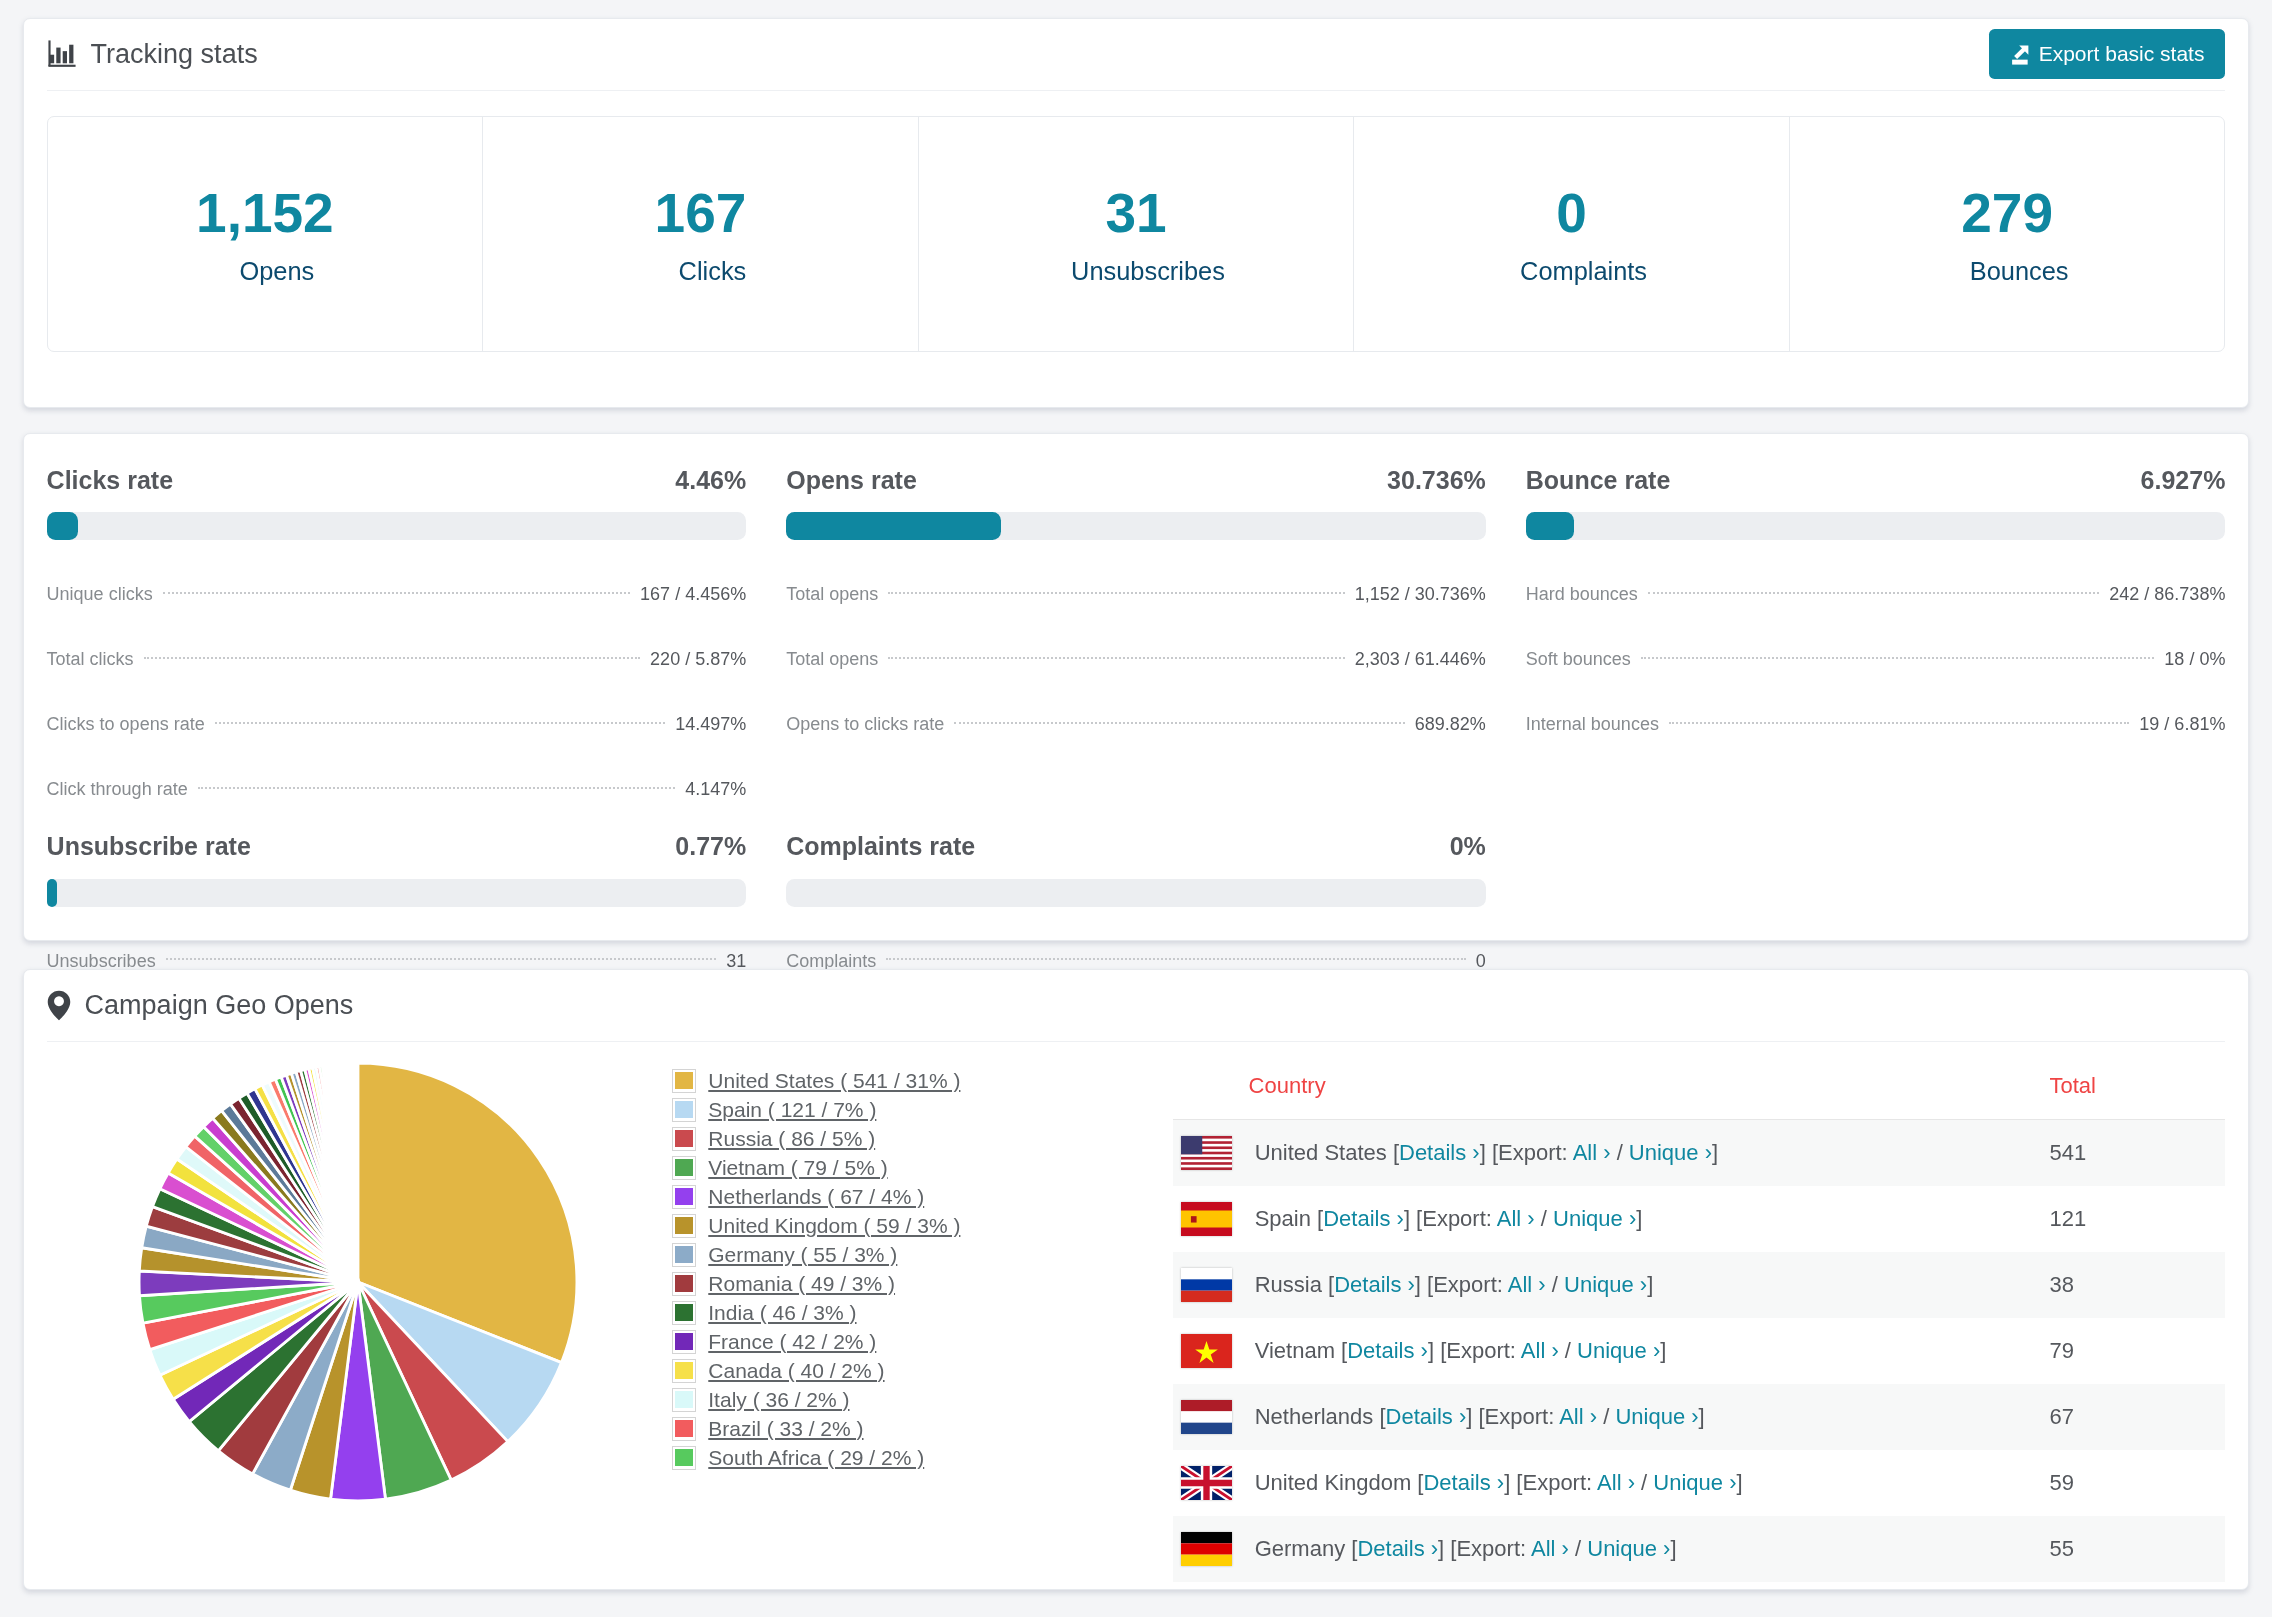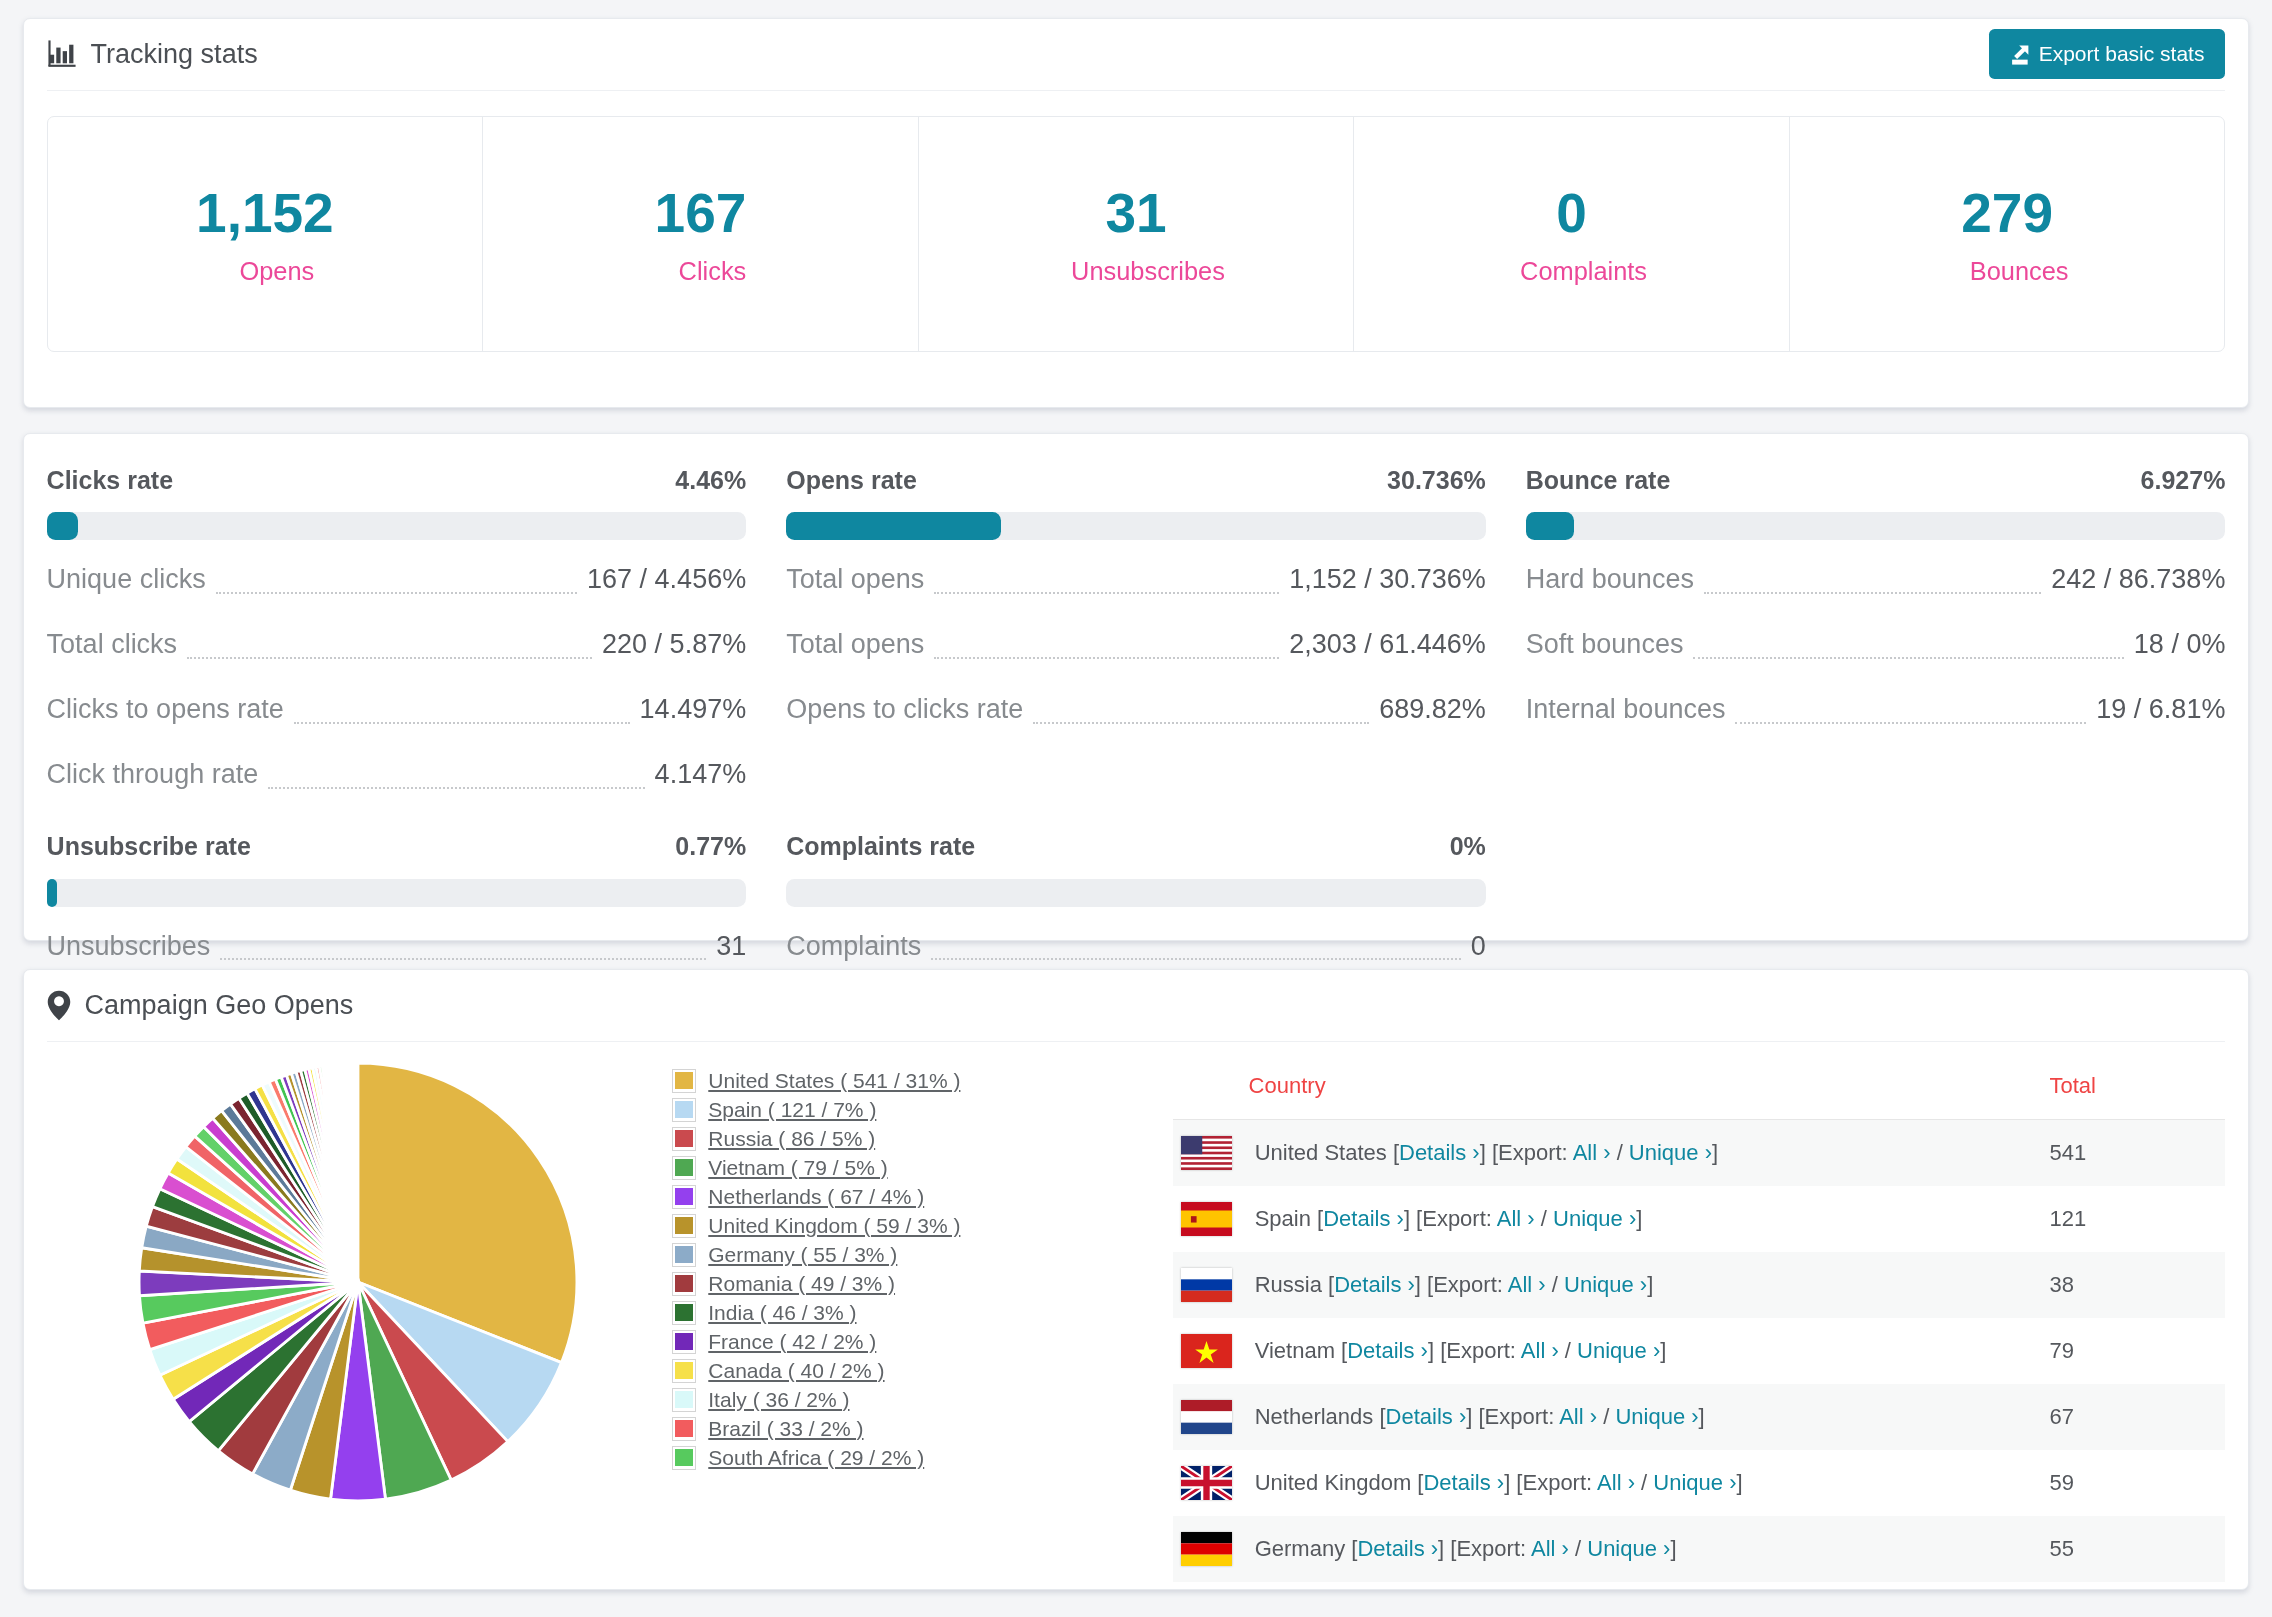--- a/index.html
+++ b/index.html
@@ -28,7 +28,7 @@
                   border-right:1.4px solid #e7eaee; }
   .summary-cell:last-child { border-right:none; }
   .summary-value { font-size:55px; font-weight:bold; color:#0f87a0; }
-  .summary-label { font-size:25.4px; color:#ec4899; margin-top:12.7px;margin-left:24px; }
+  .summary-label { font-size:25.4px; color:#0c4a6e; margin-top:12.7px;margin-left:24px; }
 
   
   .rates { padding:32px 22.6px 0; display:grid; grid-template-columns:1fr 1fr 1fr;

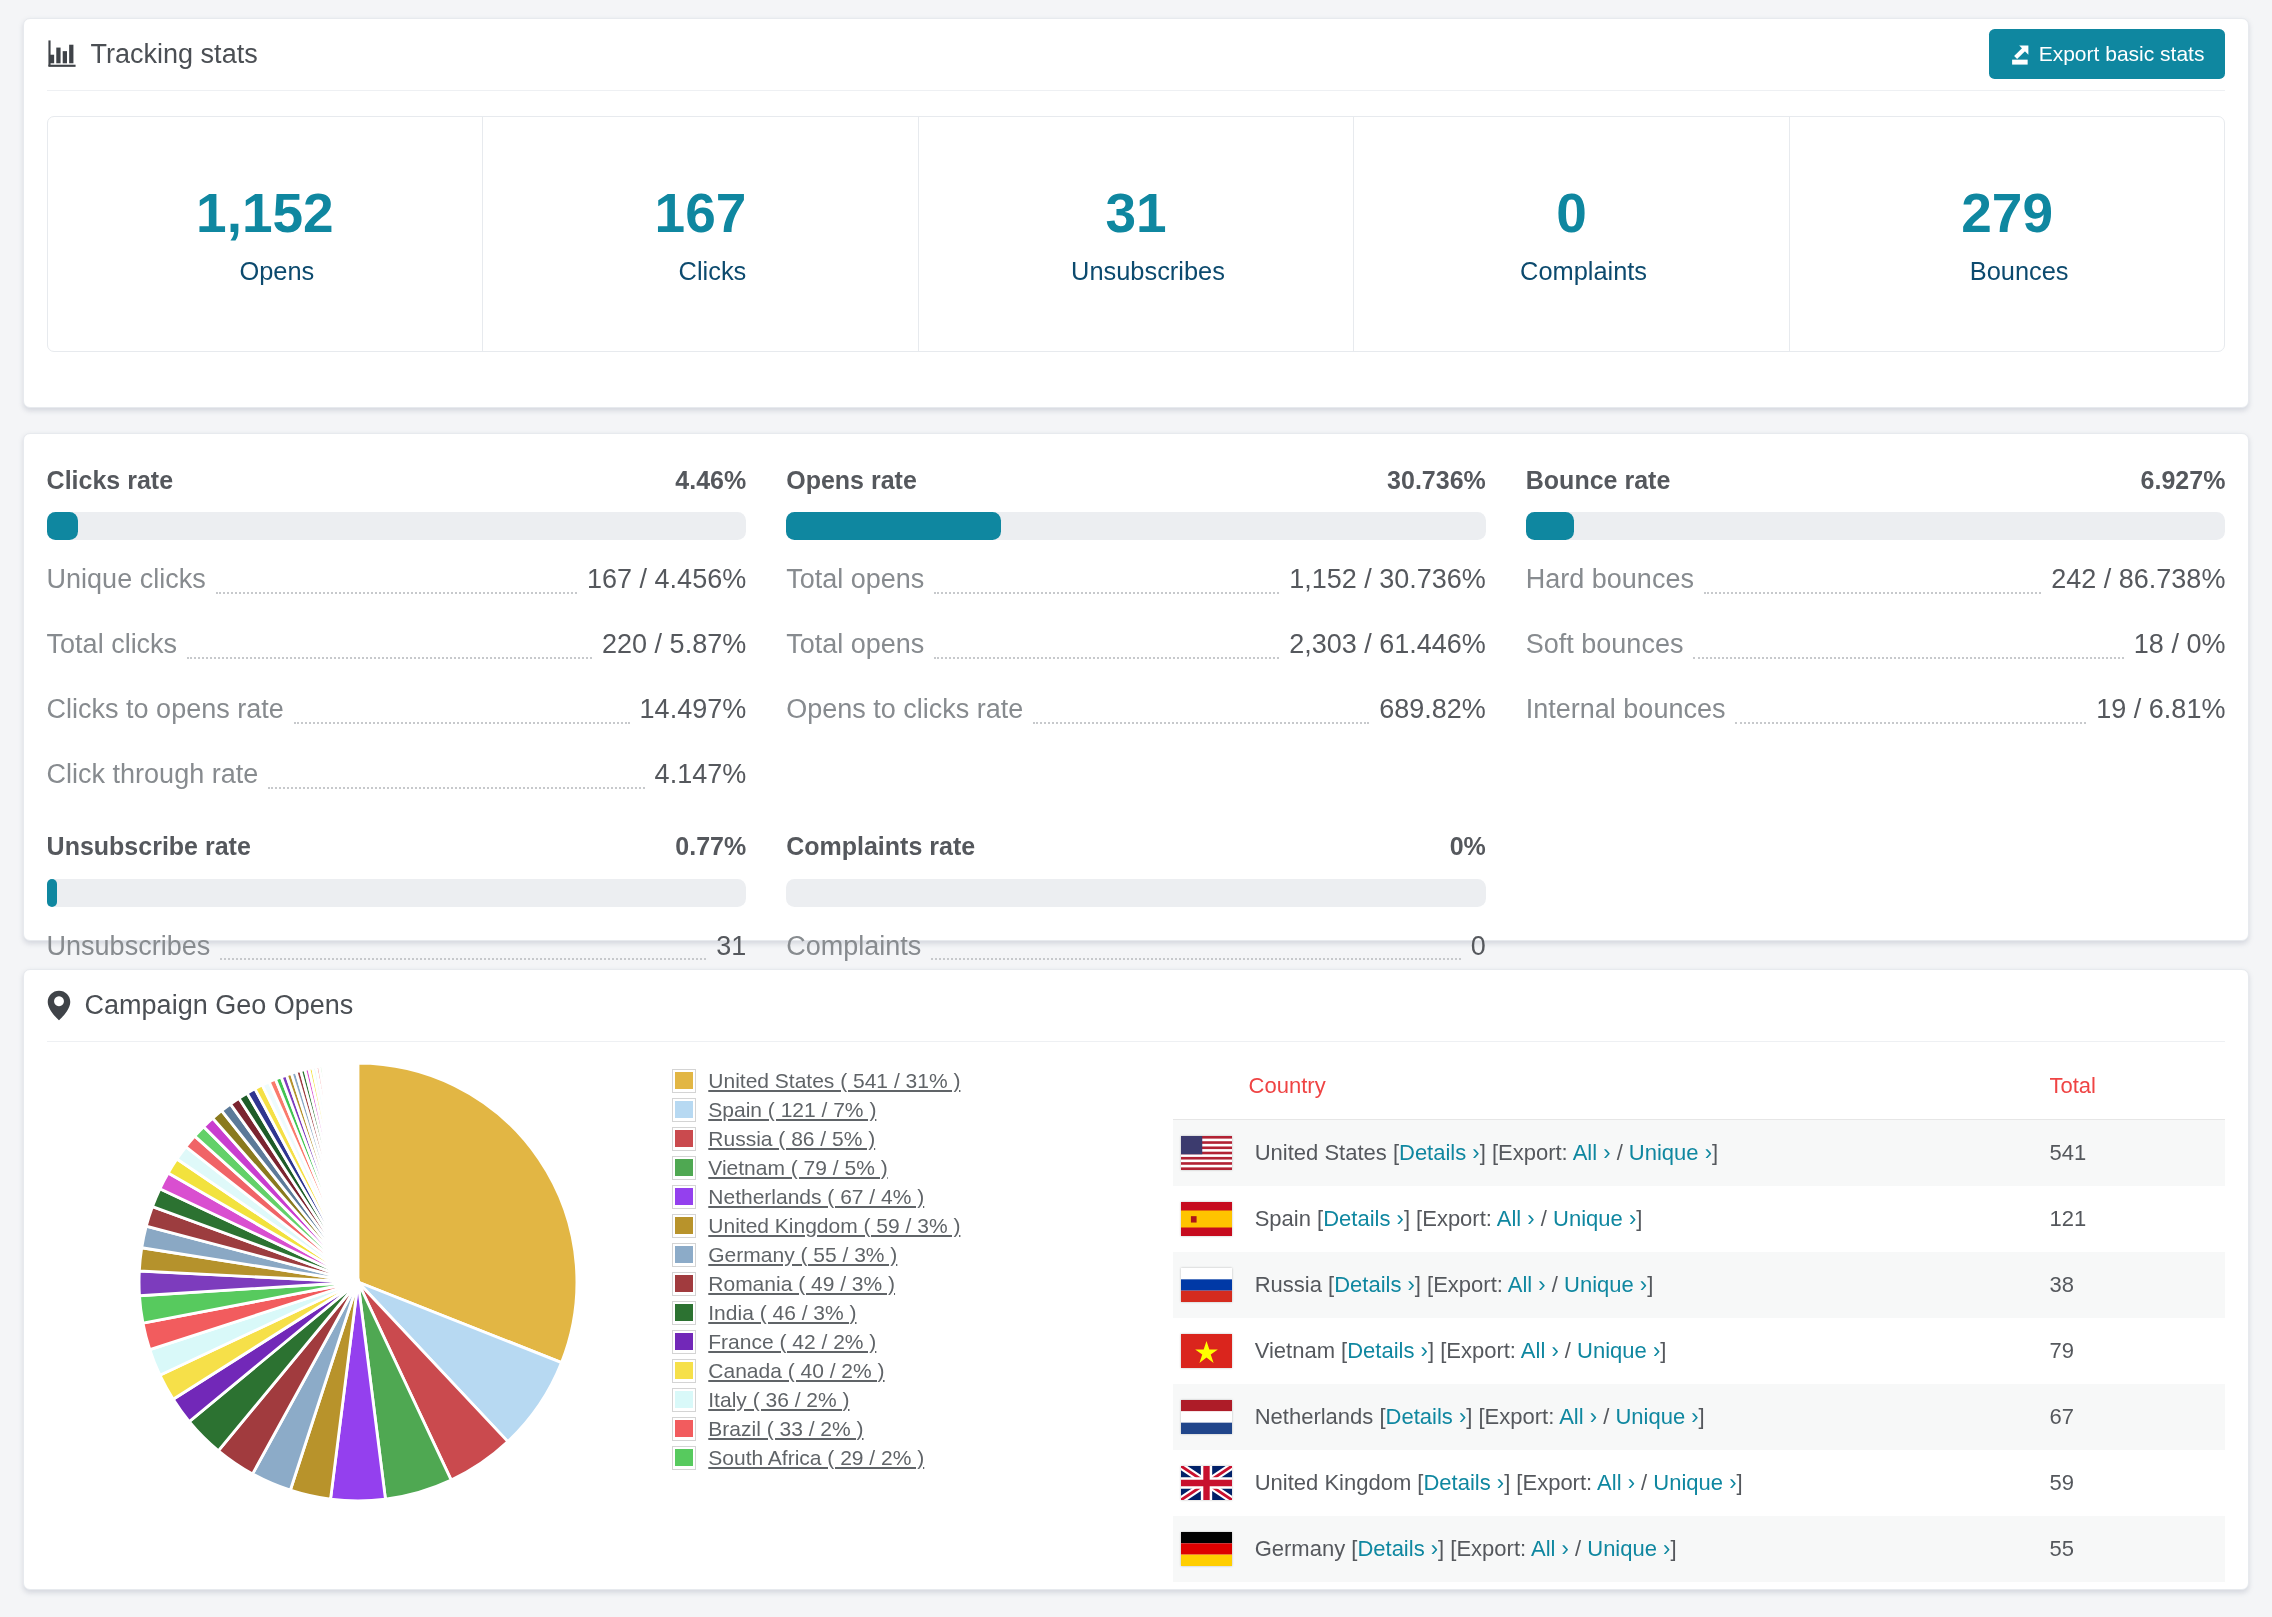--- a/index.html
+++ b/index.html
@@ -38,7 +38,7 @@
   .bar { margin-top:18.4px; height:28px; background:#eceef1; border-radius:8.5px; }
   .bar-fill { height:28px; background:#0f87a0; border-radius:8.5px; }
   .rate-rows { margin-top:22.6px; }
-  .rate-row { display:flex; align-items:flex-start; height:41px; font-size:27px;margin-top:24px; }
+  .rate-row { display:flex; align-items:flex-end; height:41px; font-size:18px;margin-top:24px; }
   .rate-label { color:#878b8f; white-space:nowrap; }
   .leader { flex:1; align-self:flex-end; margin:0 10px 11.3px; border-bottom:2.1px dotted #c7c9cc; }
   .rate-value { color:#55585d; white-space:nowrap; }

